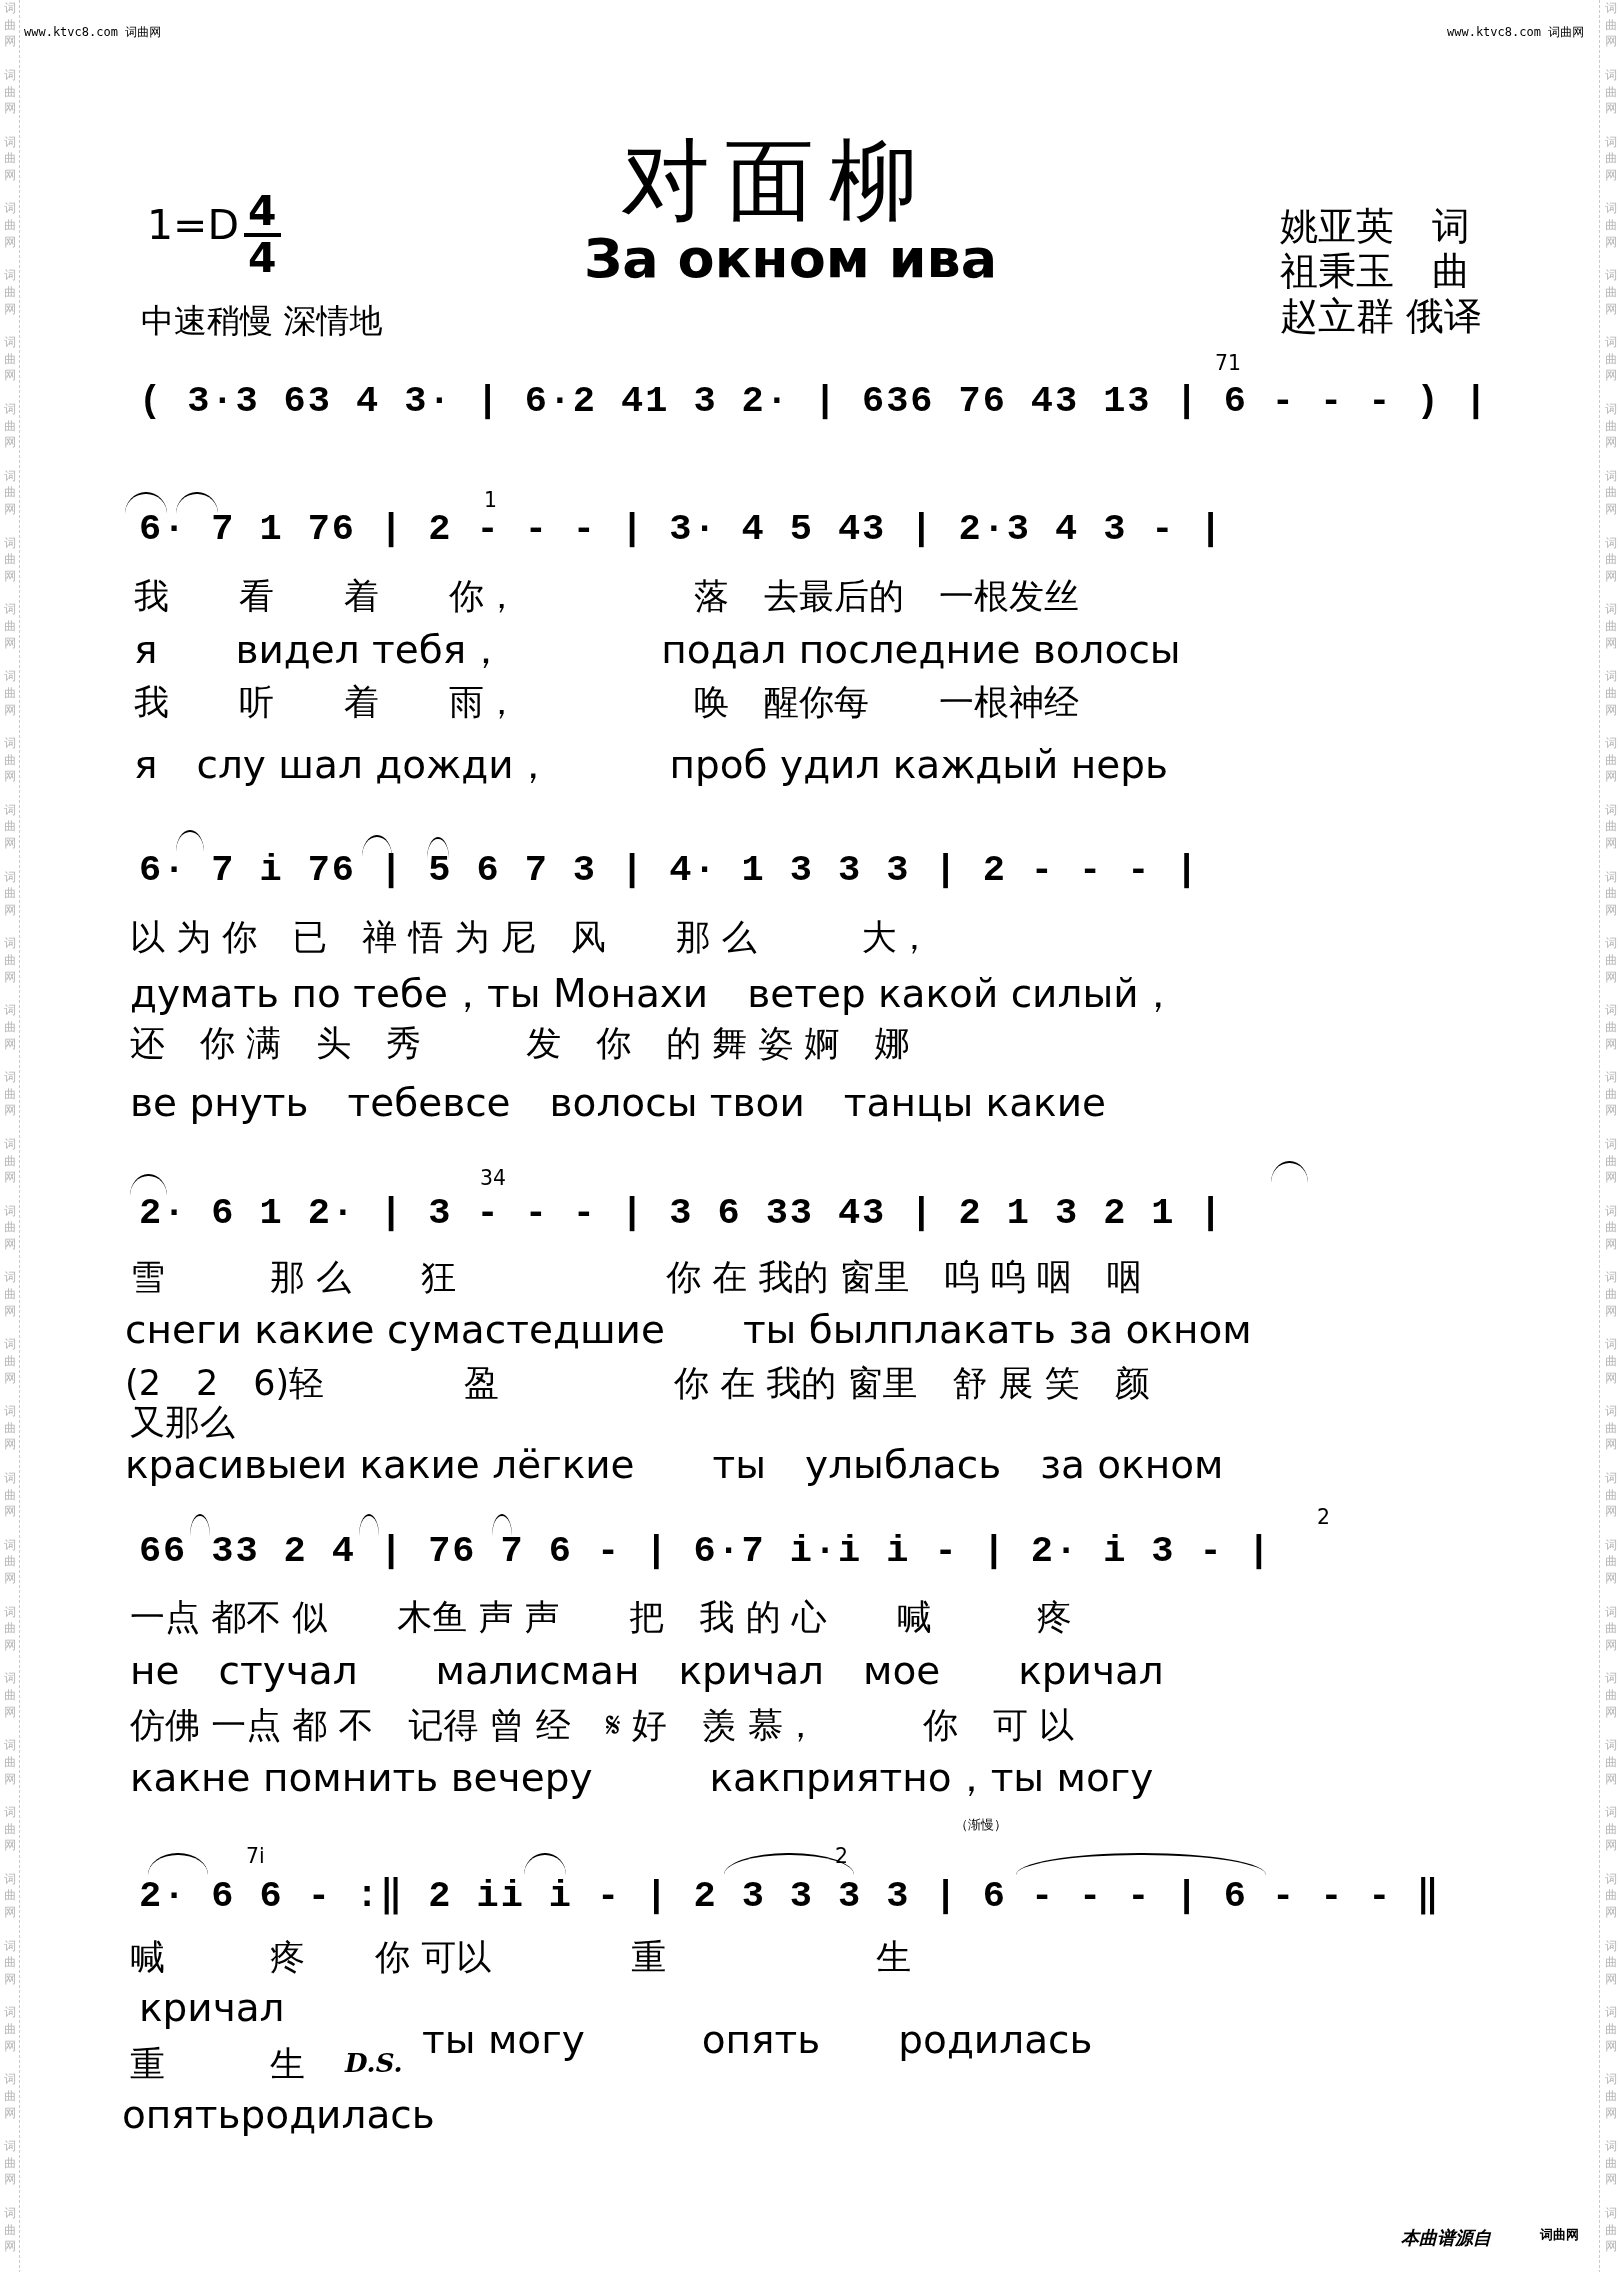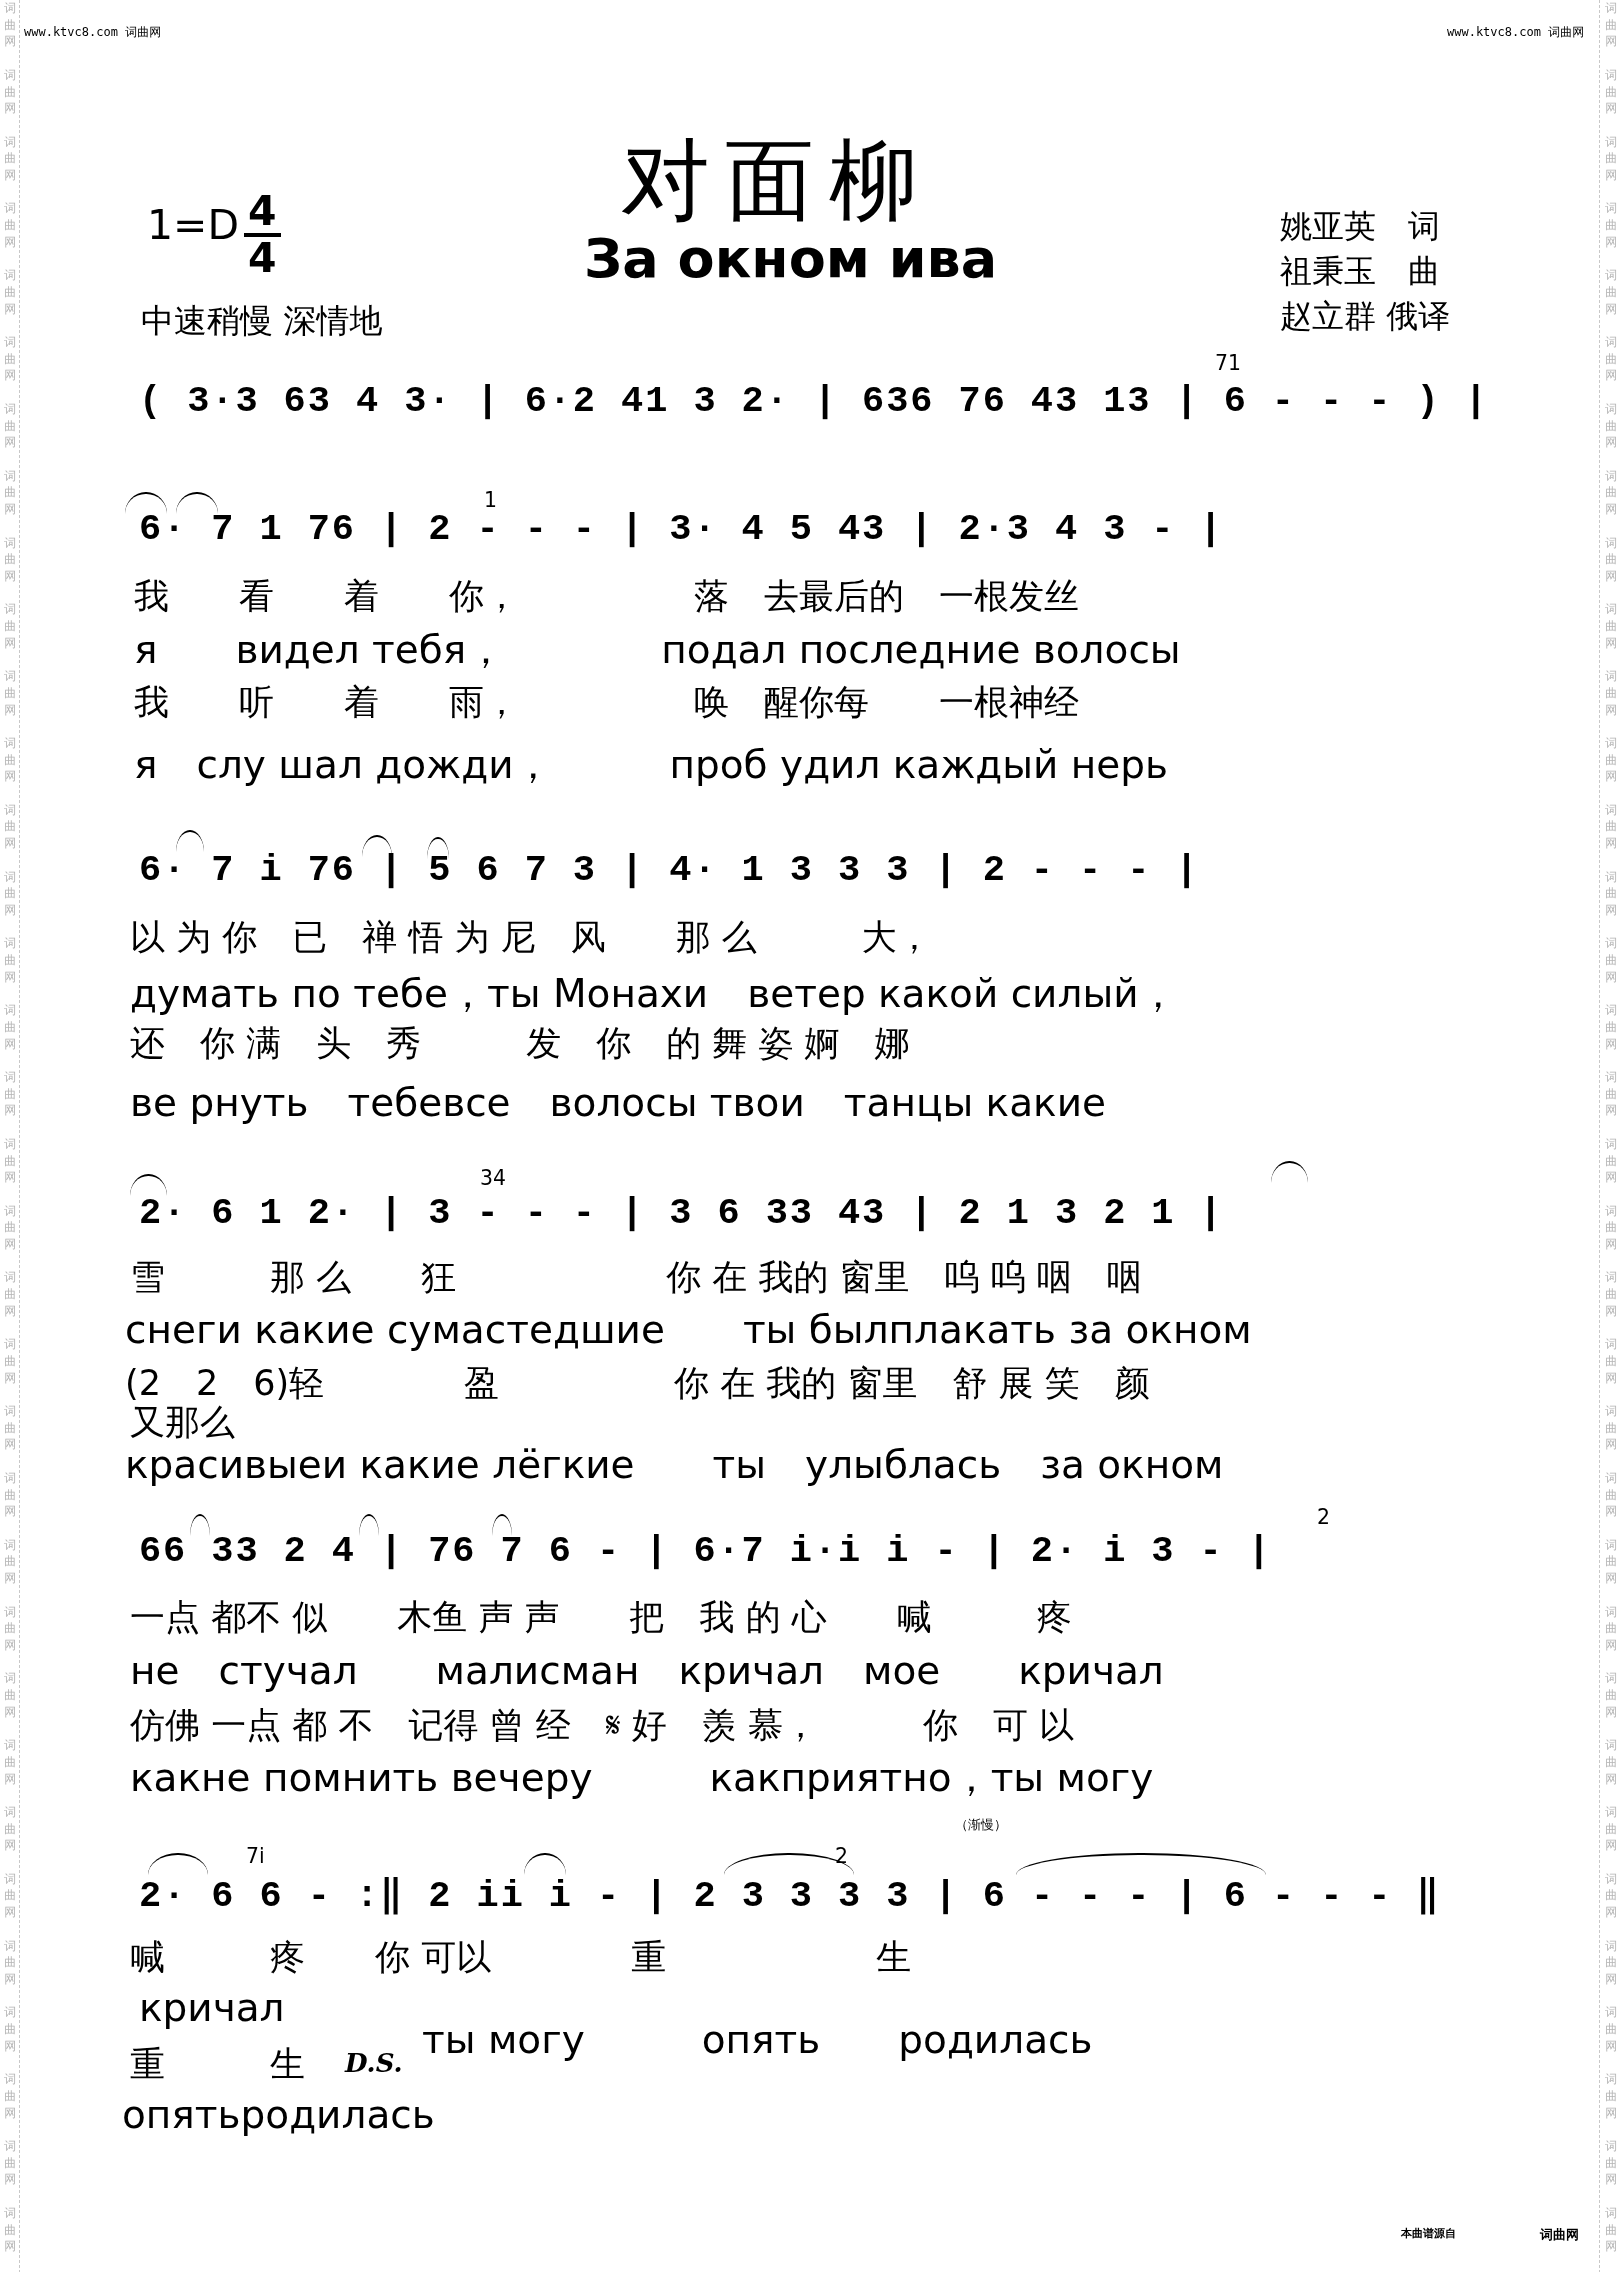--- a/index.html
+++ b/index.html
@@ -16,7 +16,7 @@
   .frac { display: inline-flex; flex-direction: column; align-items: center; vertical-align: middle; font-weight: bold; font-size: 41px; line-height: 43px; }
   .frac .bar { width: 37px; height: 3.7px; background: #000; }
   .tempo { font-size: 33px; }
-  .credit { font-size: 32px; line-height: 45px; }
+  .credit { font-size: 38px; line-height: 45px; }
   .notes { font-size: 37px; font-weight: bold; letter-spacing: 1.9px; font-family: Liberation Mono, monospace; }
   .lyric-cn { font-size: 35px; }
   .lyric-ru { font-size: 39px; }

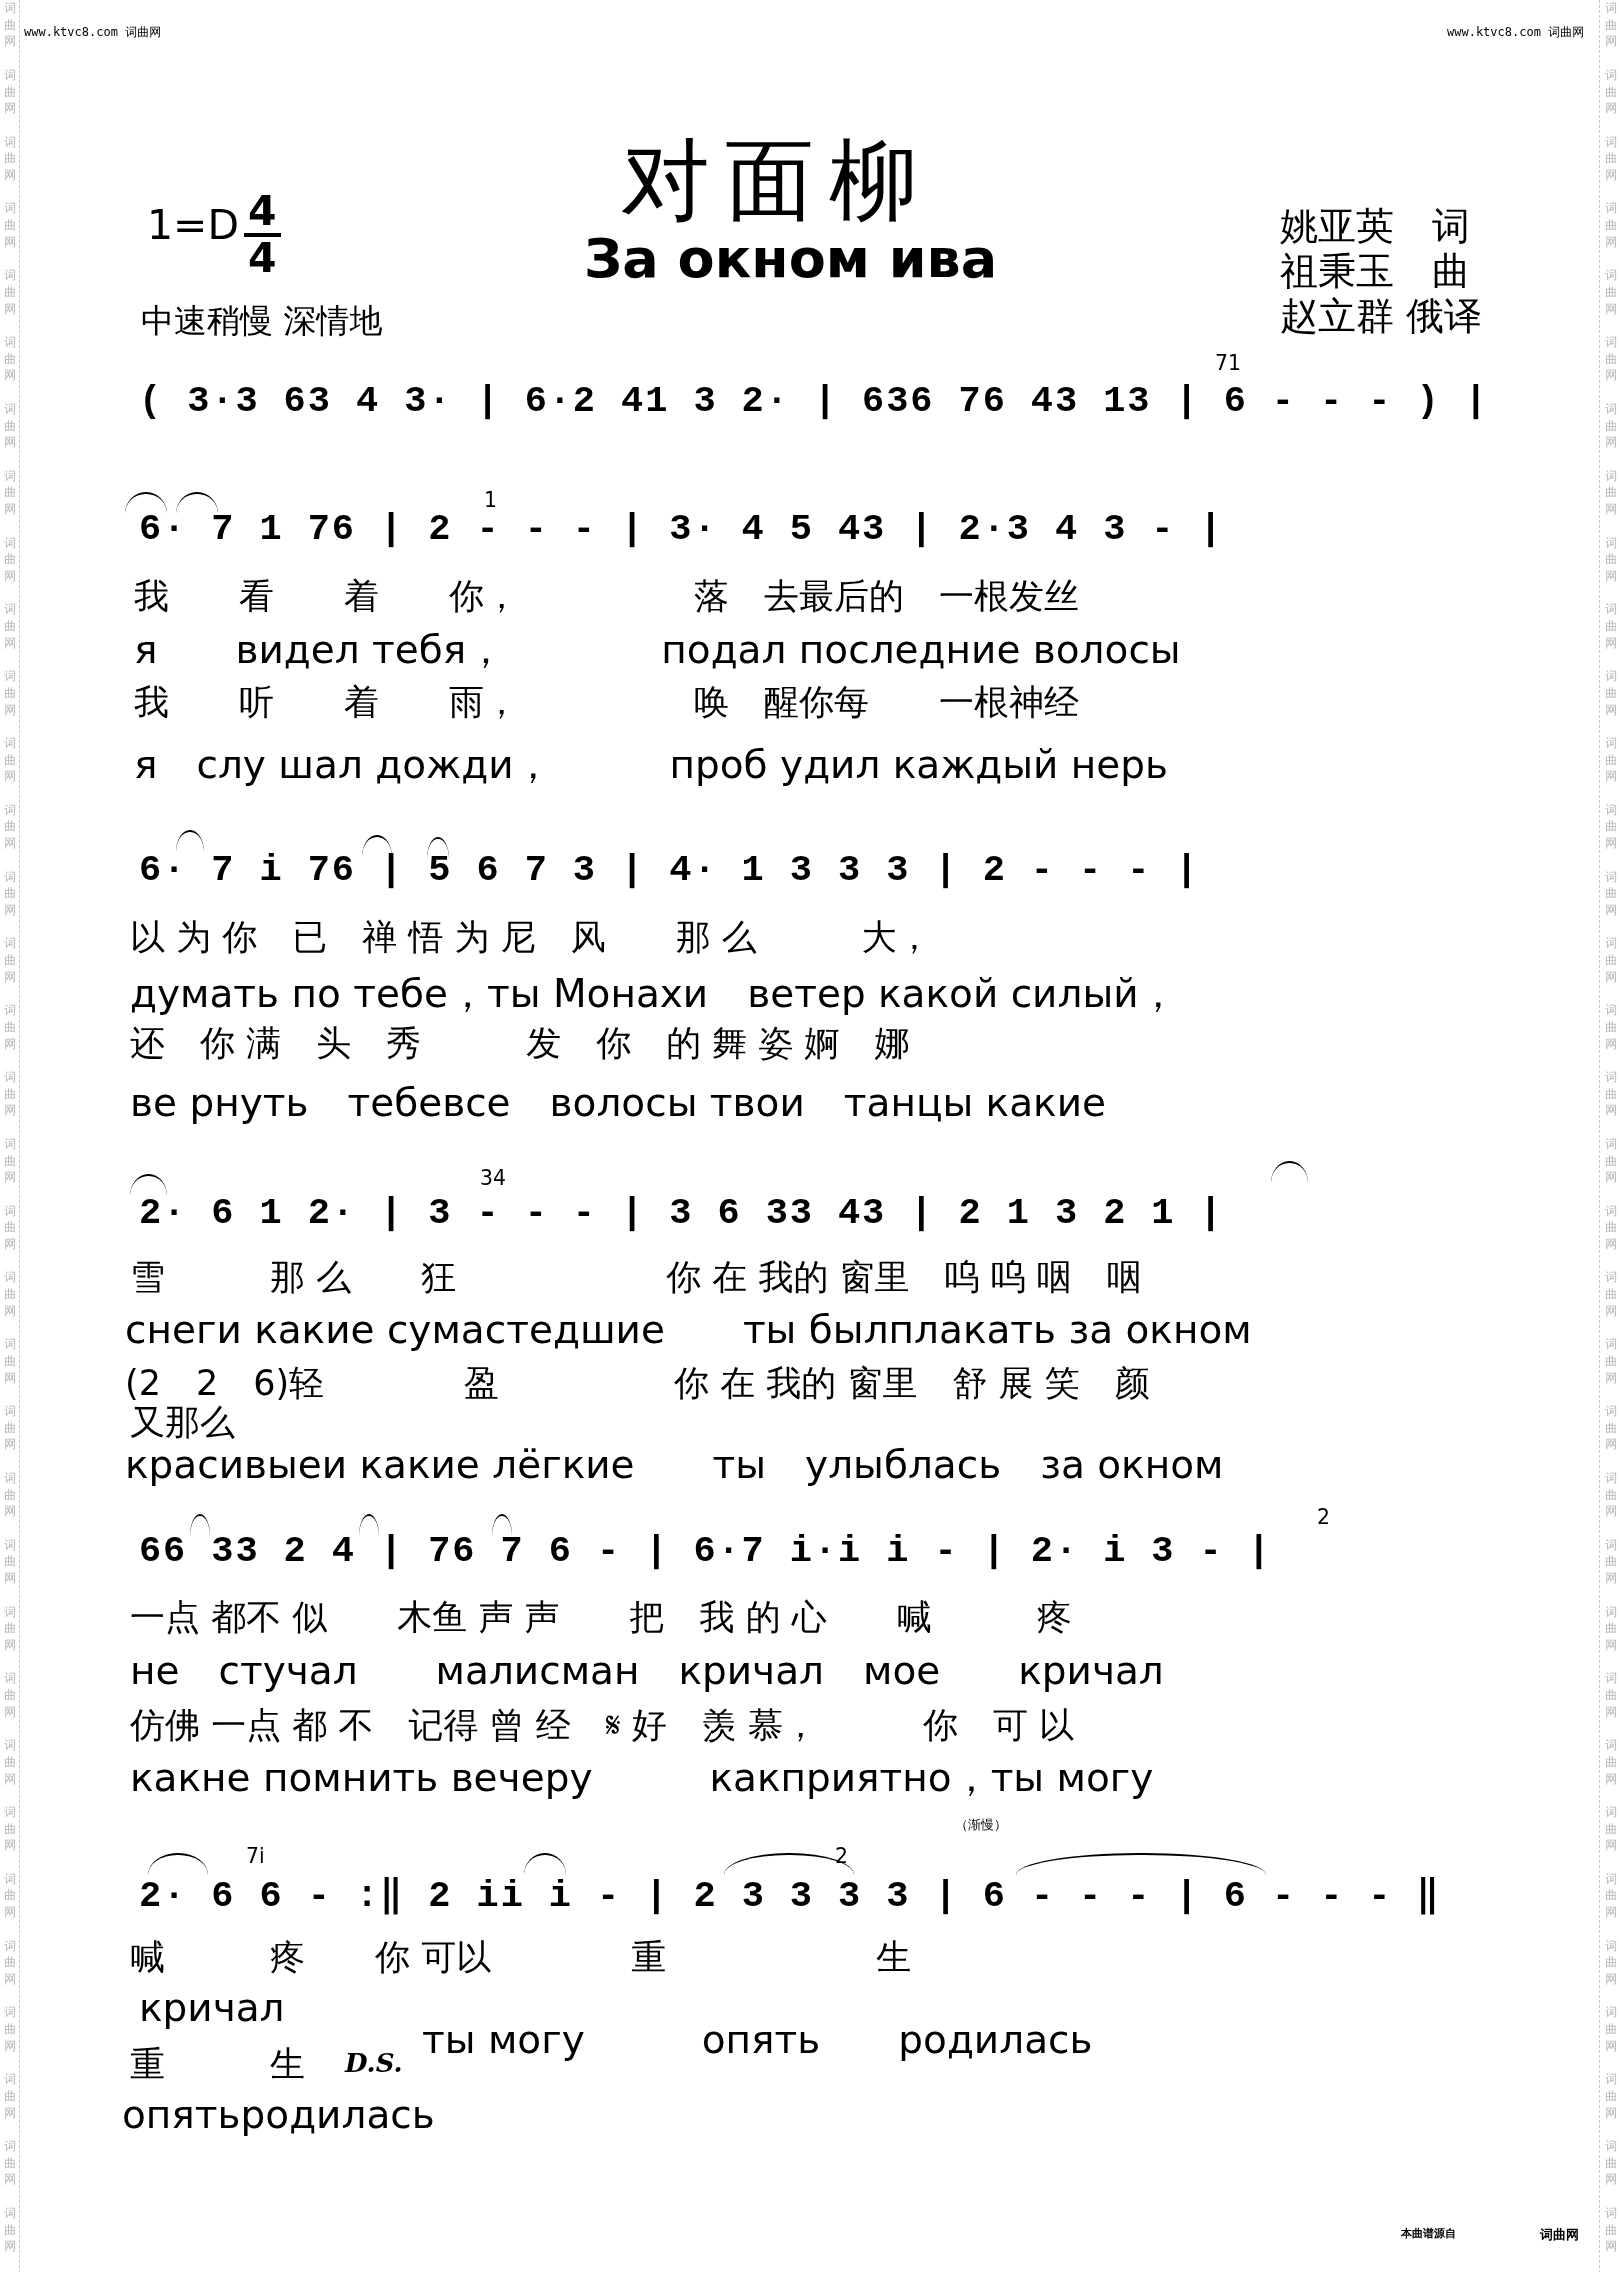--- a/index.html
+++ b/index.html
@@ -23,7 +23,7 @@
   .small { font-size: 13px; }
   .grace { font-size: 20.4px; }
   .slur { position: absolute; border-top: 2.8px solid #000; border-radius: 50% 50% 0 0 / 100% 100% 0 0; height: 20.4px; }
-  .foot-label { font-size: 11px; font-weight: bold; }
+  .foot-label { font-size: 18px; font-weight: bold; font-style: italic; }
   .foot-brand { font-size: 13px; font-weight: bold; color: #000000; text-align: right; }
   .ds { font-family: "DejaVu Serif", "Liberation Serif", serif; font-weight: bold; font-size: 26px; font-style: italic; }
 </style>

